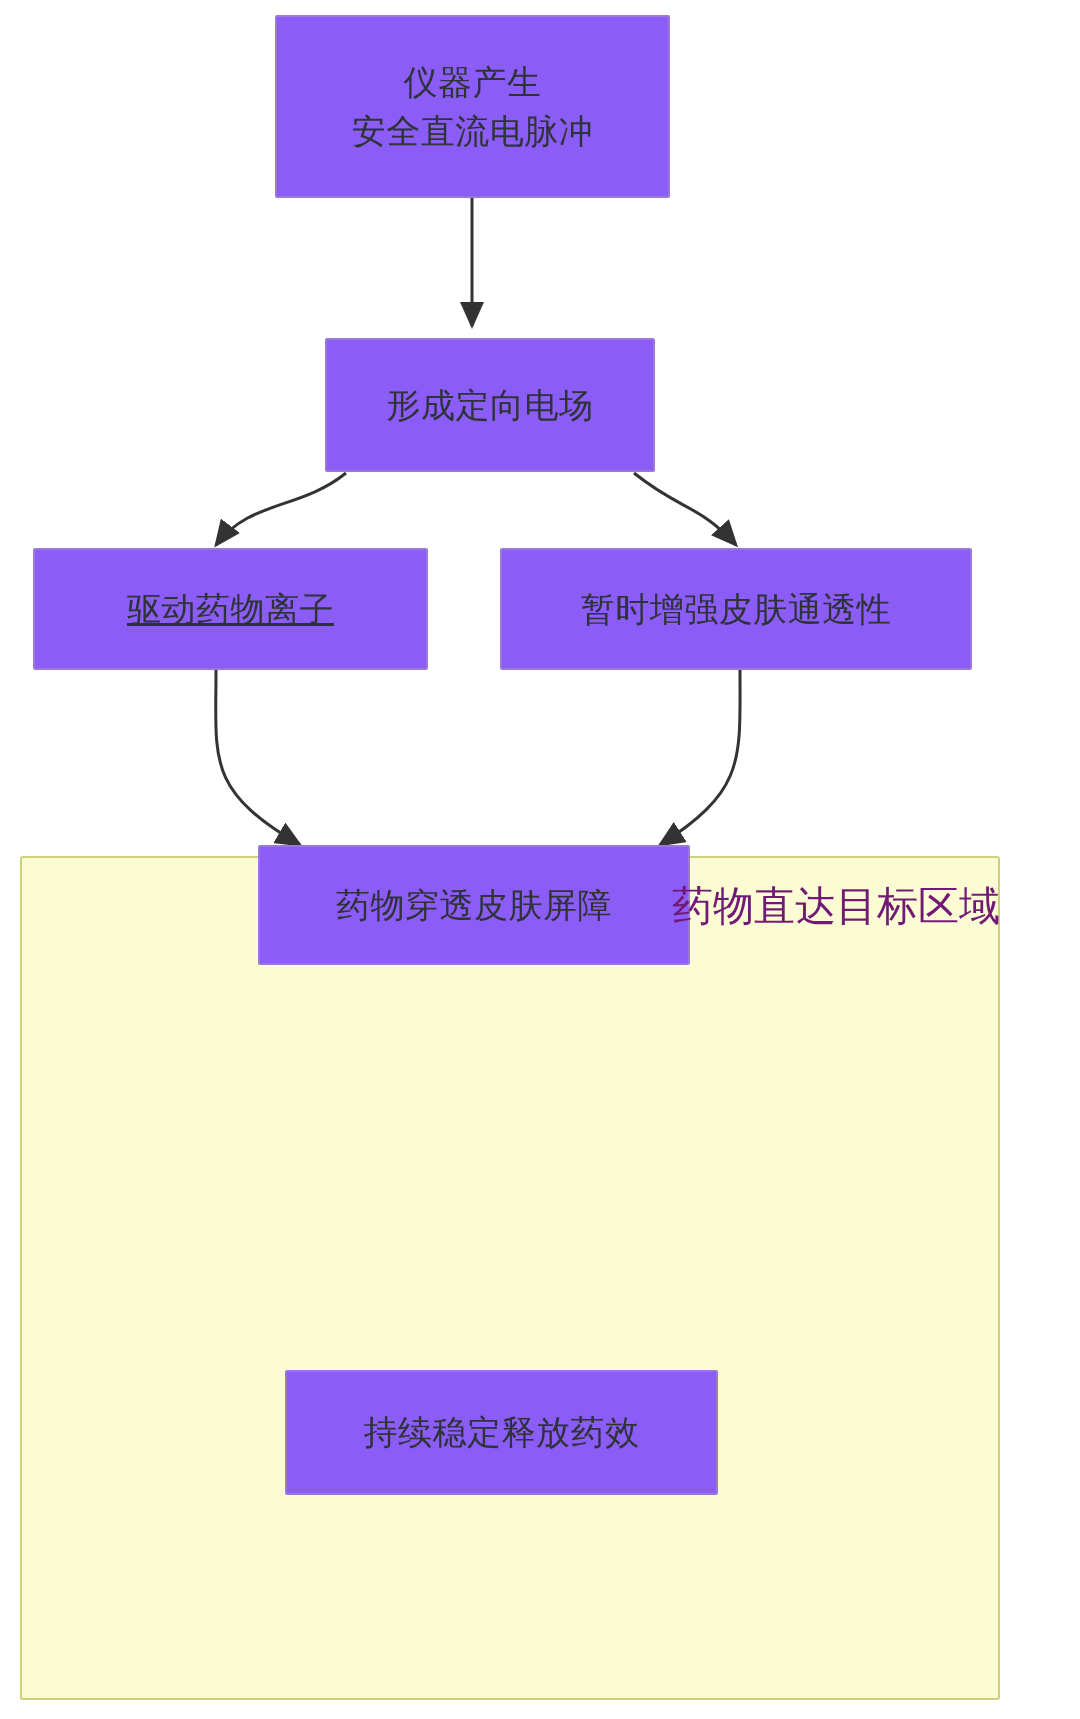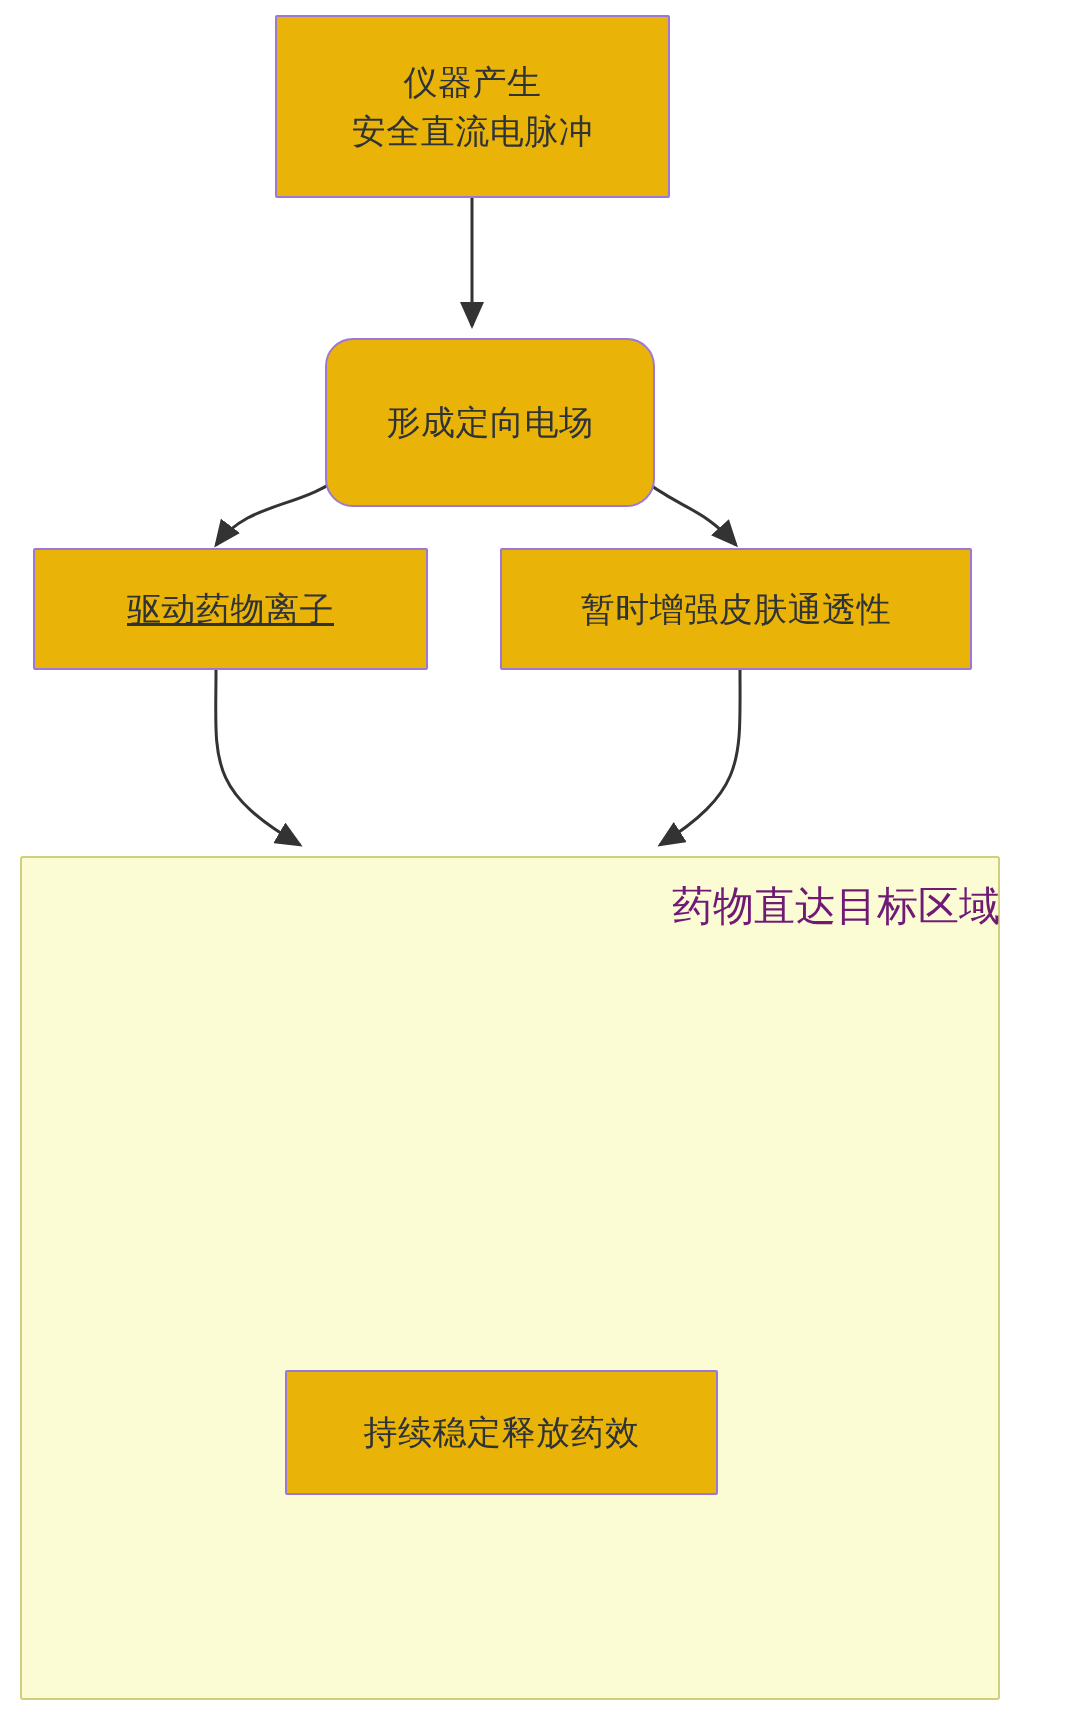--- a/index.html
+++ b/index.html
@@ -15,7 +15,7 @@
   .node{
     position:absolute;
     box-sizing:border-box;
-    background:#eab308;
+    background:#8b5cf6;
     border:2px solid #9b78d6;
     border-radius:2px;
     display:flex;

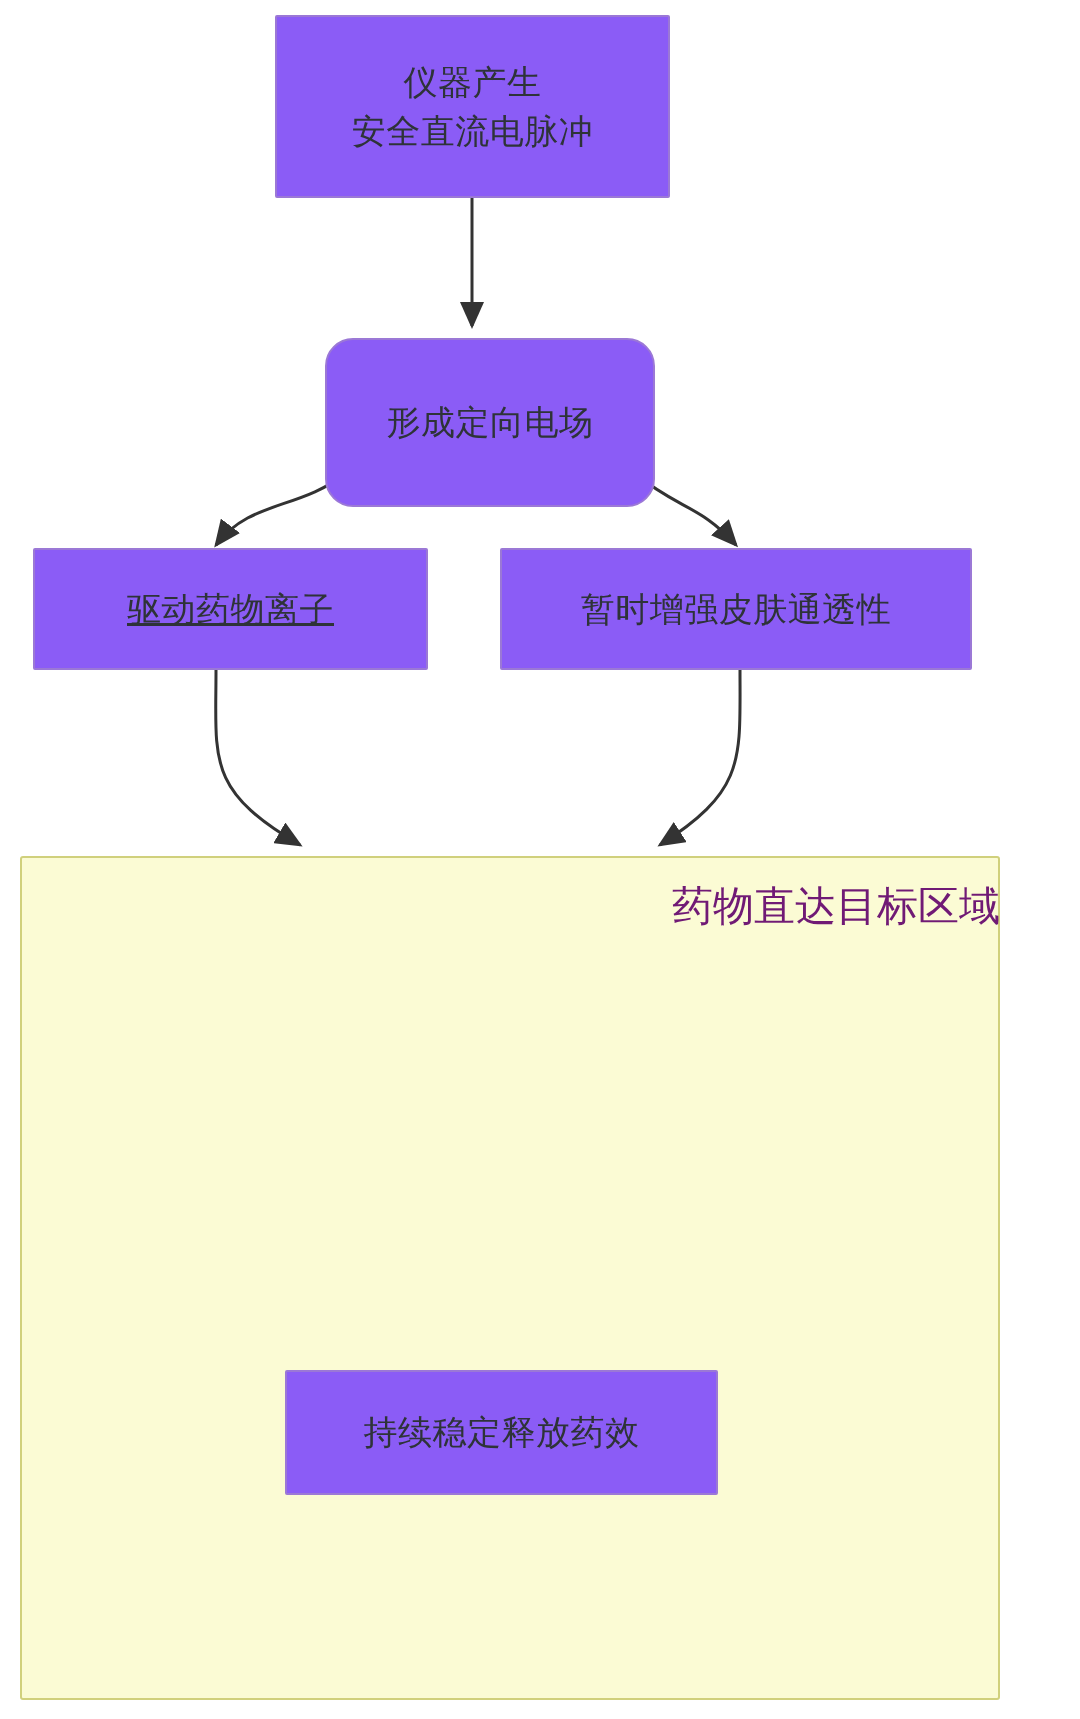--- a/index.html
+++ b/index.html
@@ -80,7 +80,7 @@
   <div class="node" style="left:275px;top:15px;width:395px;height:183px;">仪器产生
 安全直流电脉冲</div>
 
-  <div class="node" style="left:325px;top:338px;width:330px;height:169px;border-radius:28px;">形成定向电场</div>
+  <div class="node" style="left:325px;top:338px;width:330px;height:134px;">形成定向电场</div>
 
   <div class="node" style="left:33px;top:548px;width:395px;height:122px;text-decoration:underline;">驱动药物离子</div>
 

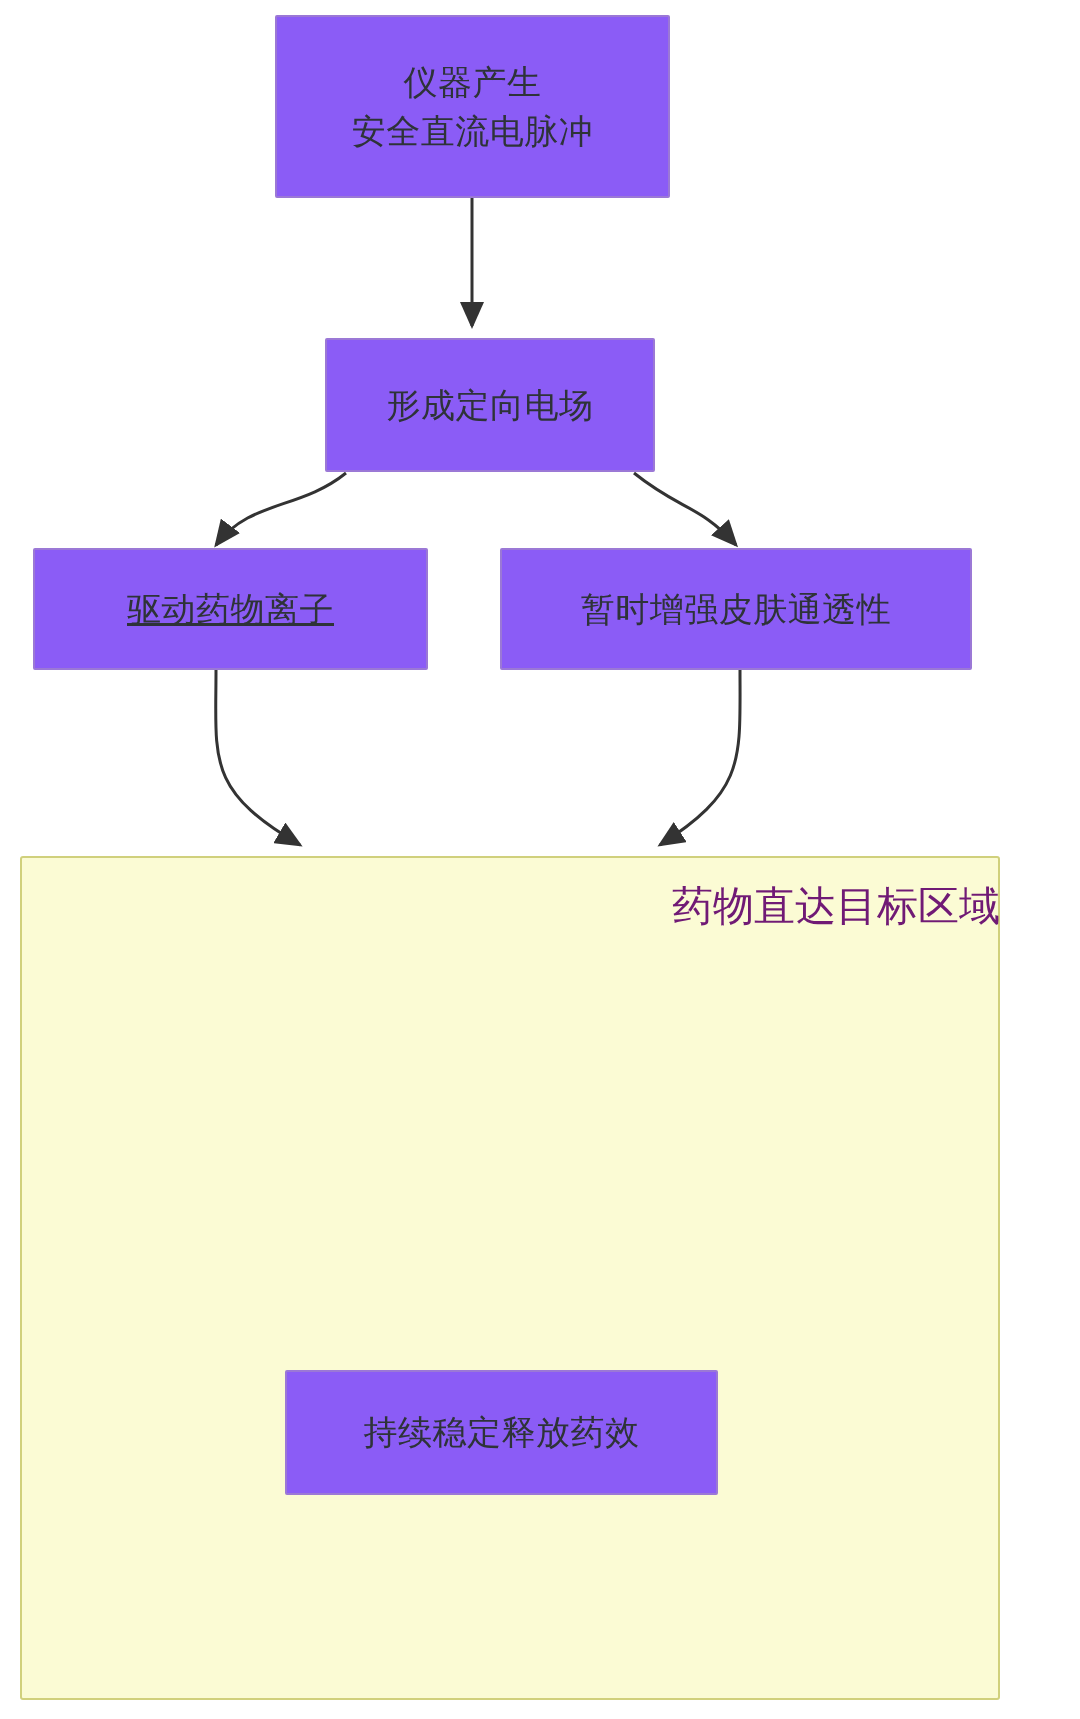--- a/index.html
+++ b/index.html
@@ -86,6 +86,7 @@
 
   <div class="node" style="left:500px;top:548px;width:472px;height:122px;">暂时增强皮肤通透性</div>
 
+  <div class="node" style="left:258px;top:845px;width:432px;height:120px;">药物穿透皮肤屏障</div>
 
 
   <div class="node" style="left:257px;top:1370px;width:433px;height:125px;margin-left:28px;">持续稳定释放药效</div>

